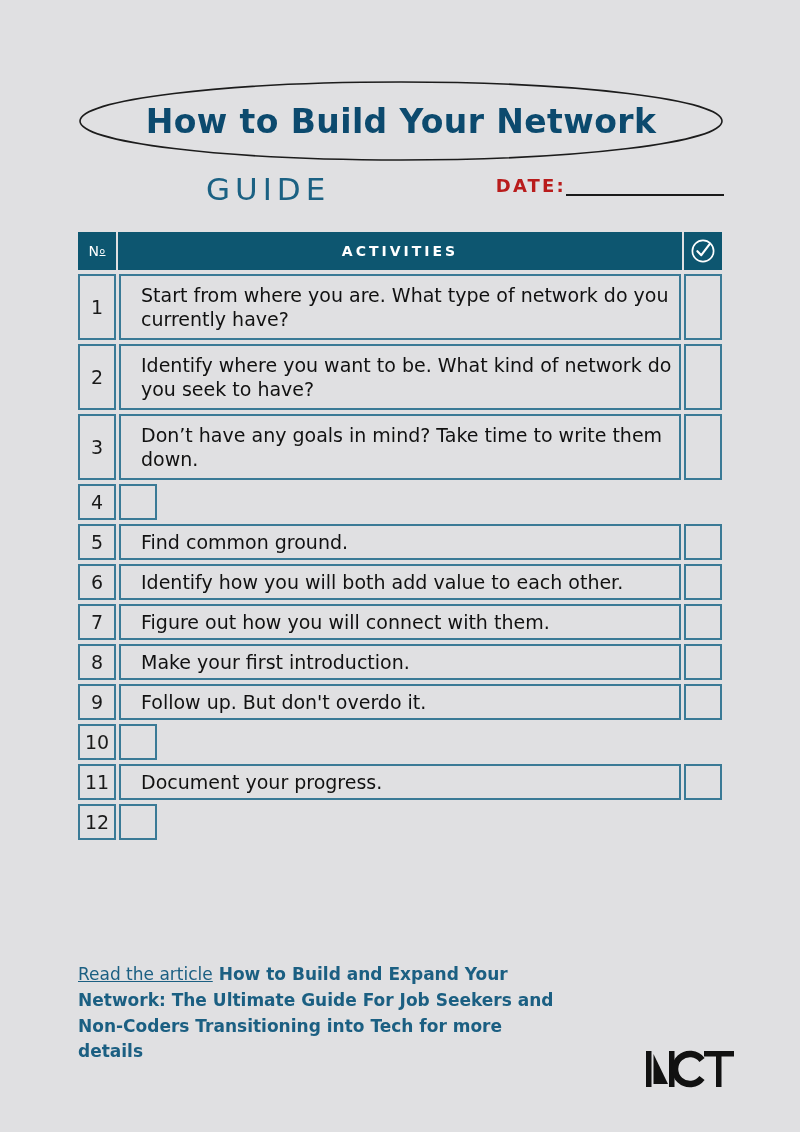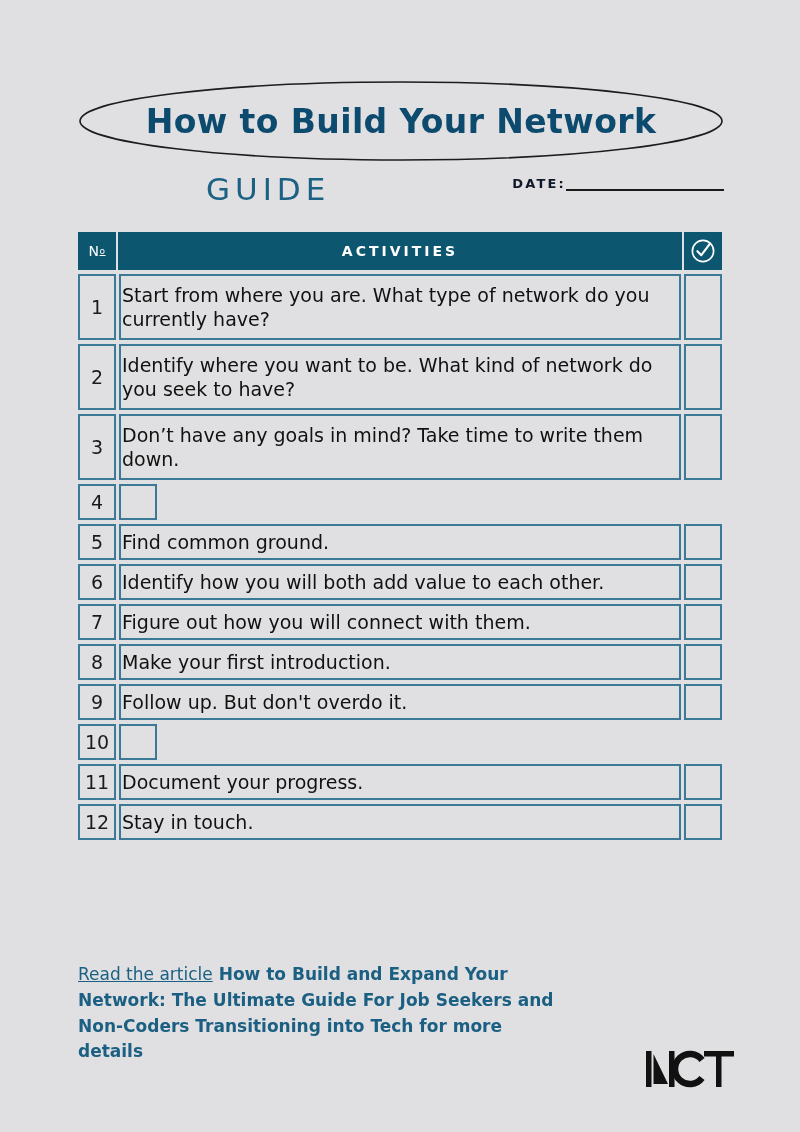--- a/index.html
+++ b/index.html
@@ -77,9 +77,9 @@
     align-items: flex-end;
   }
   .date-label {
-    font-size: 13px;
+    font-size: 18px;
     font-weight: bold;
-    color: #0f172a;
+    color: #b91c1c;
     letter-spacing: 2.2px;
     font-family: "DejaVu Sans", sans-serif;
     line-height: 1;

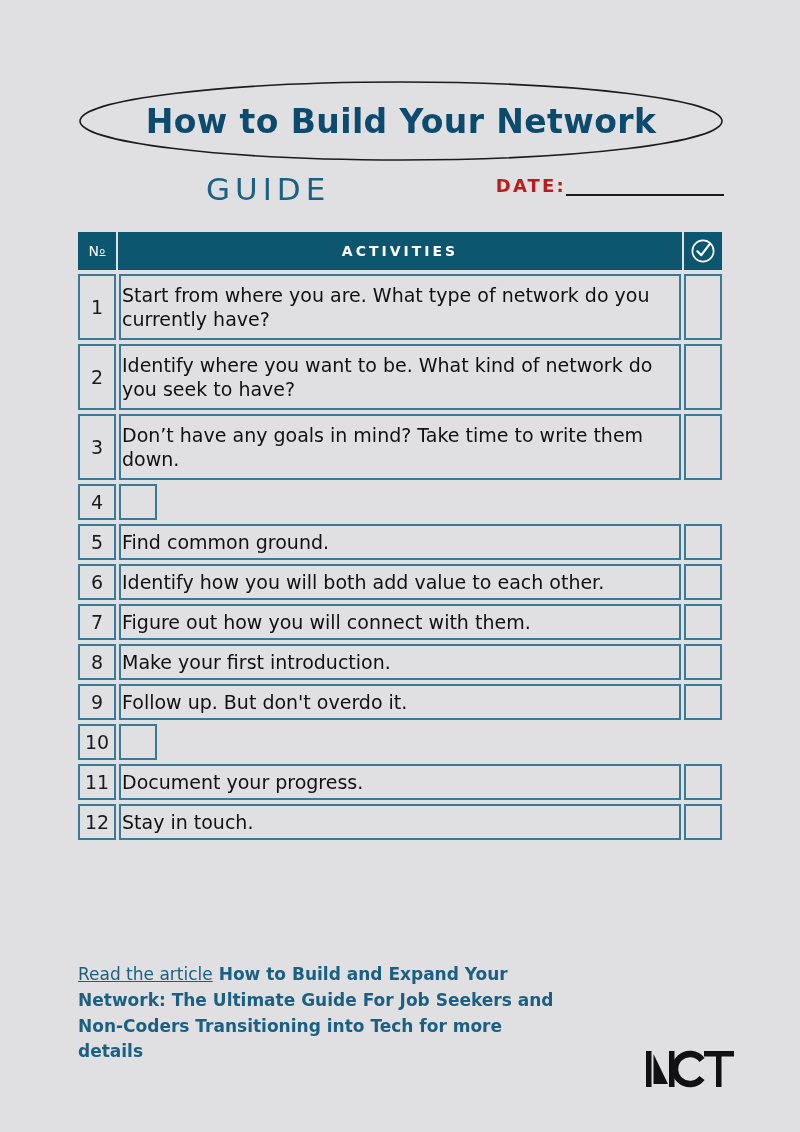--- a/index.html
+++ b/index.html
@@ -159,7 +159,7 @@
     flex: 1 1 auto;
     display: flex;
     align-items: center;
-    padding: 0 2px 0 1px;
+    padding: 0 2px 0 20px;
     font-size: 19px;
     color: #111111;
     line-height: 1.28;

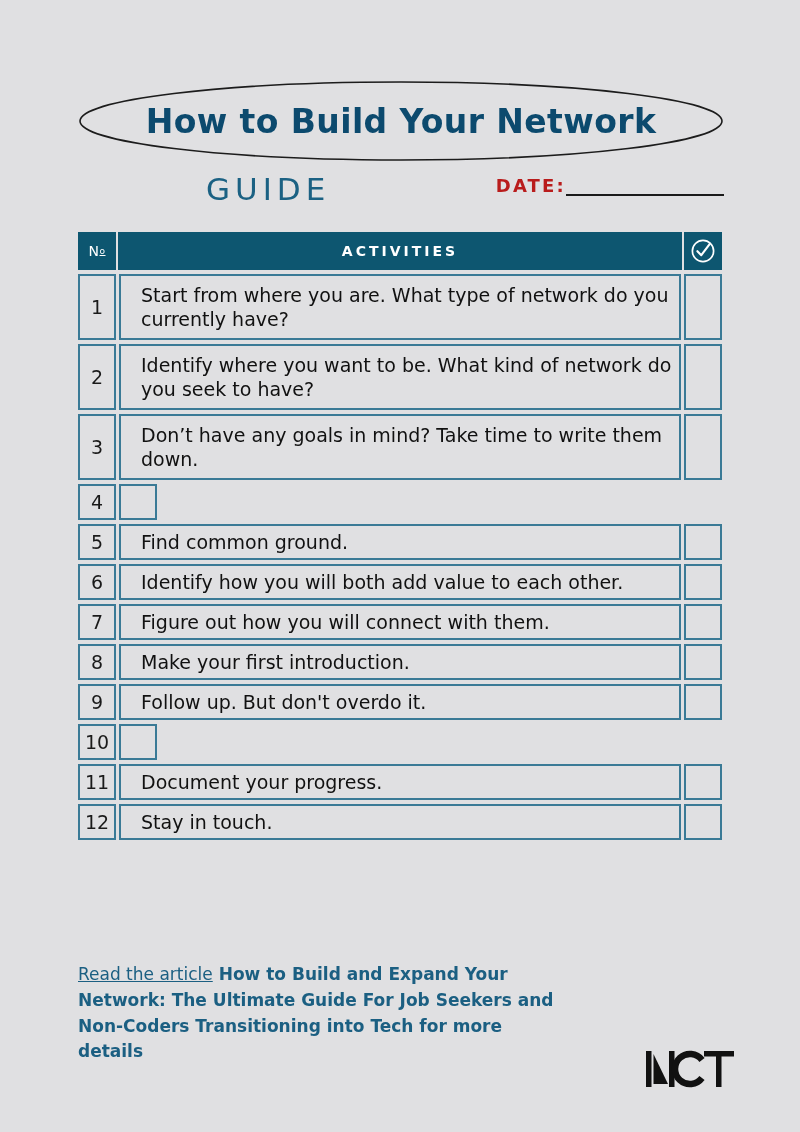--- a/index.html
+++ b/index.html
@@ -294,7 +294,6 @@
         </div>
         <div class="trow">
           <div class="cell c-num h1">12</div>
-          <div class="cell c-act h1">Stay in touch.</div>
           <div class="cell c-check h1"></div>
         </div>
       </div>

